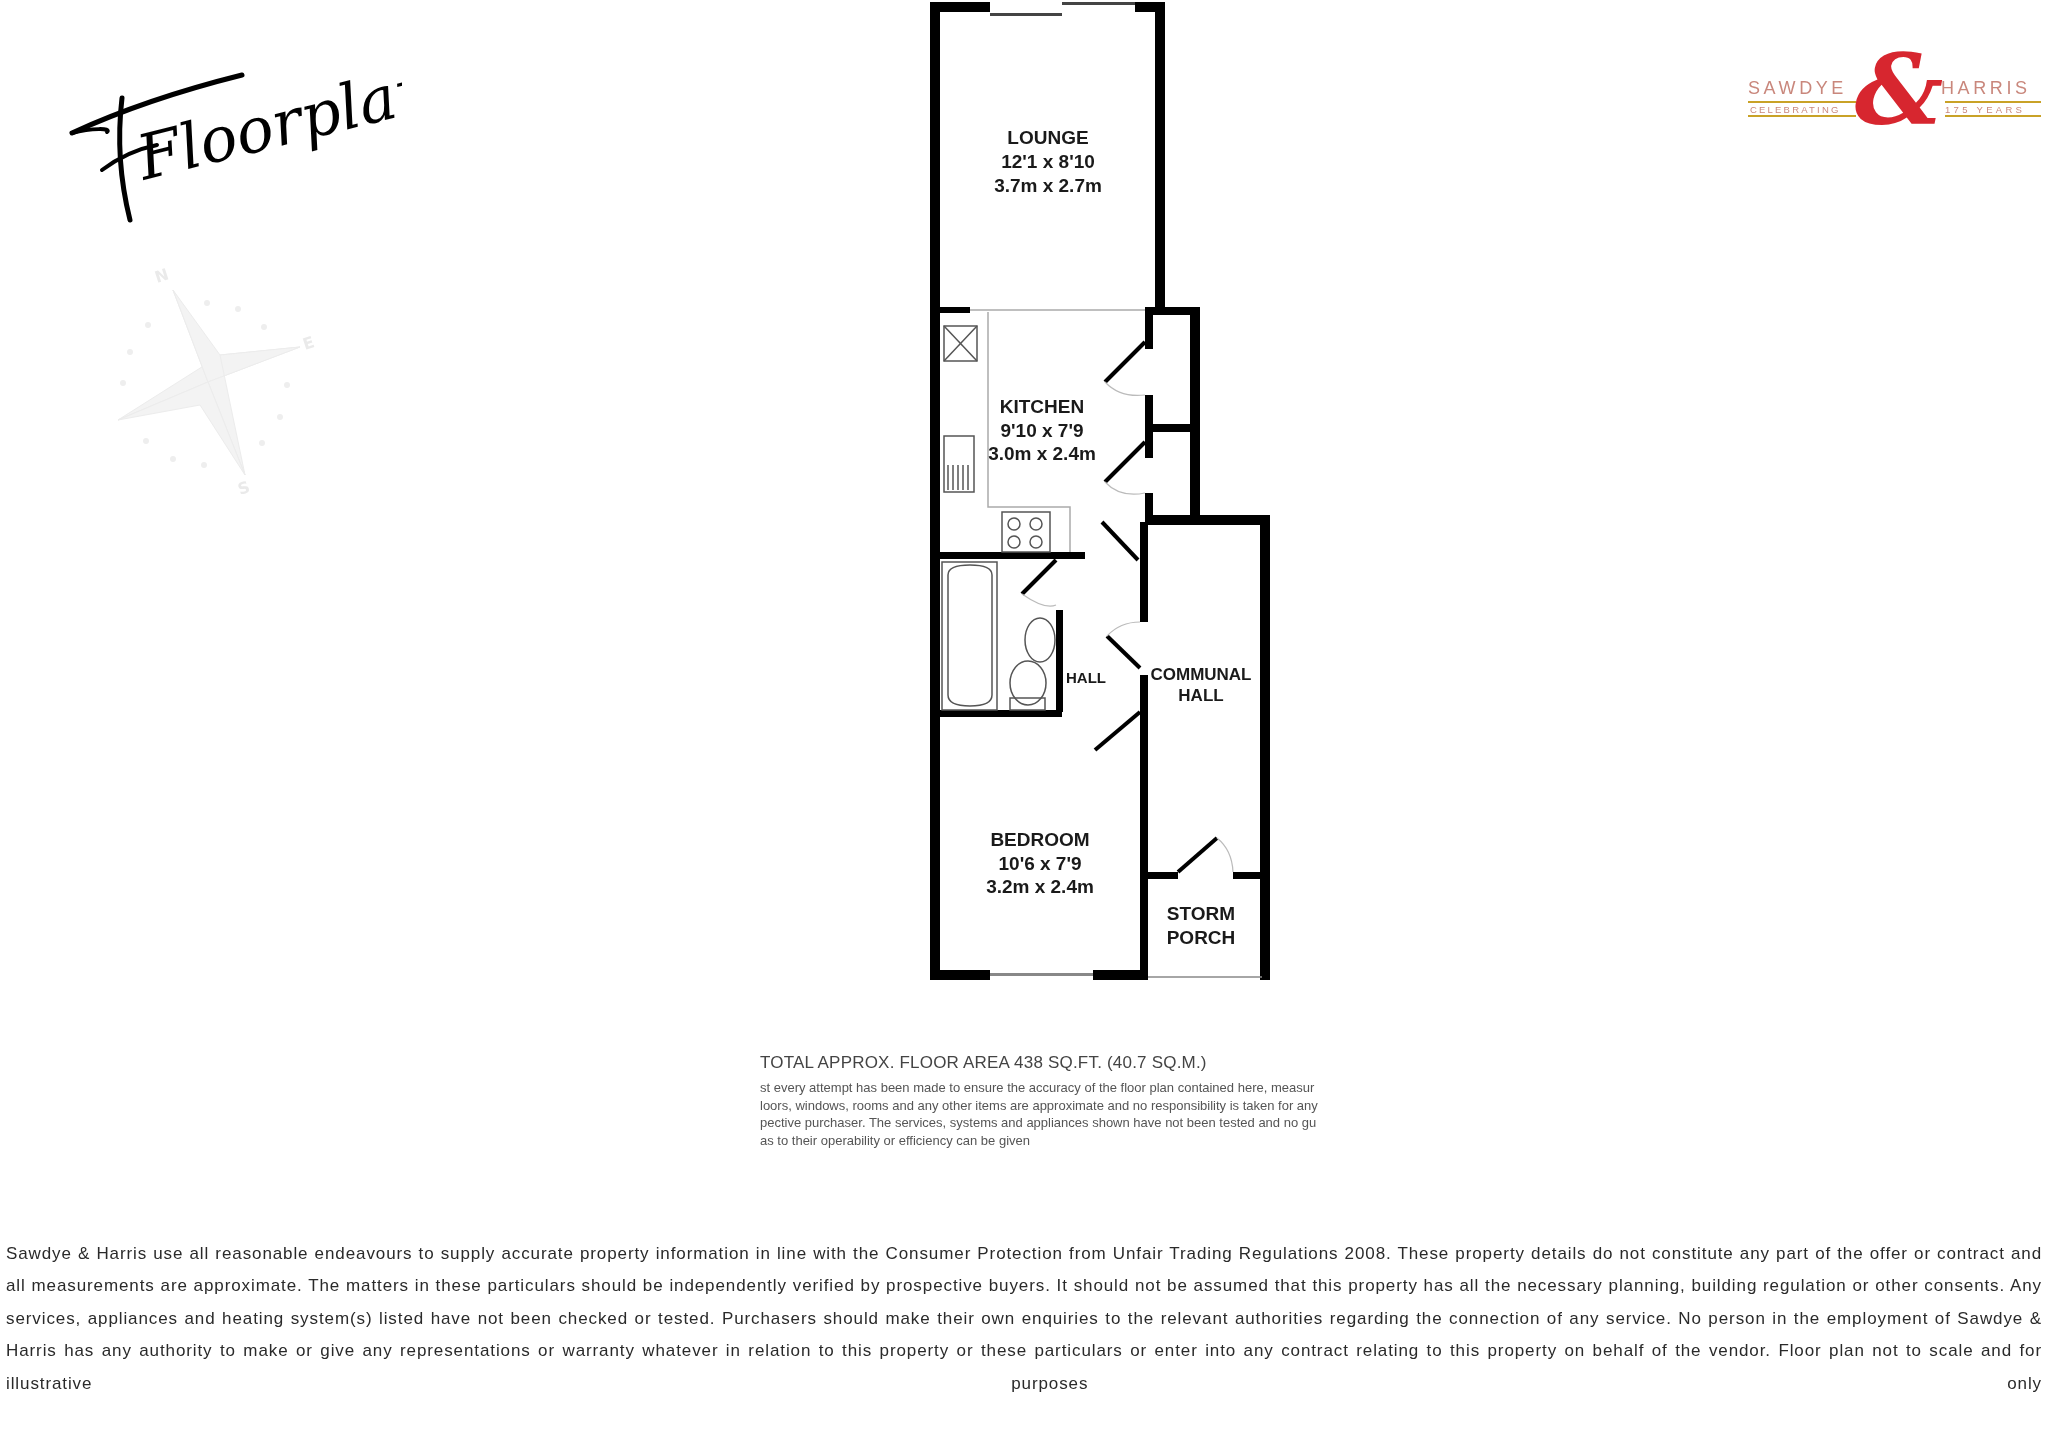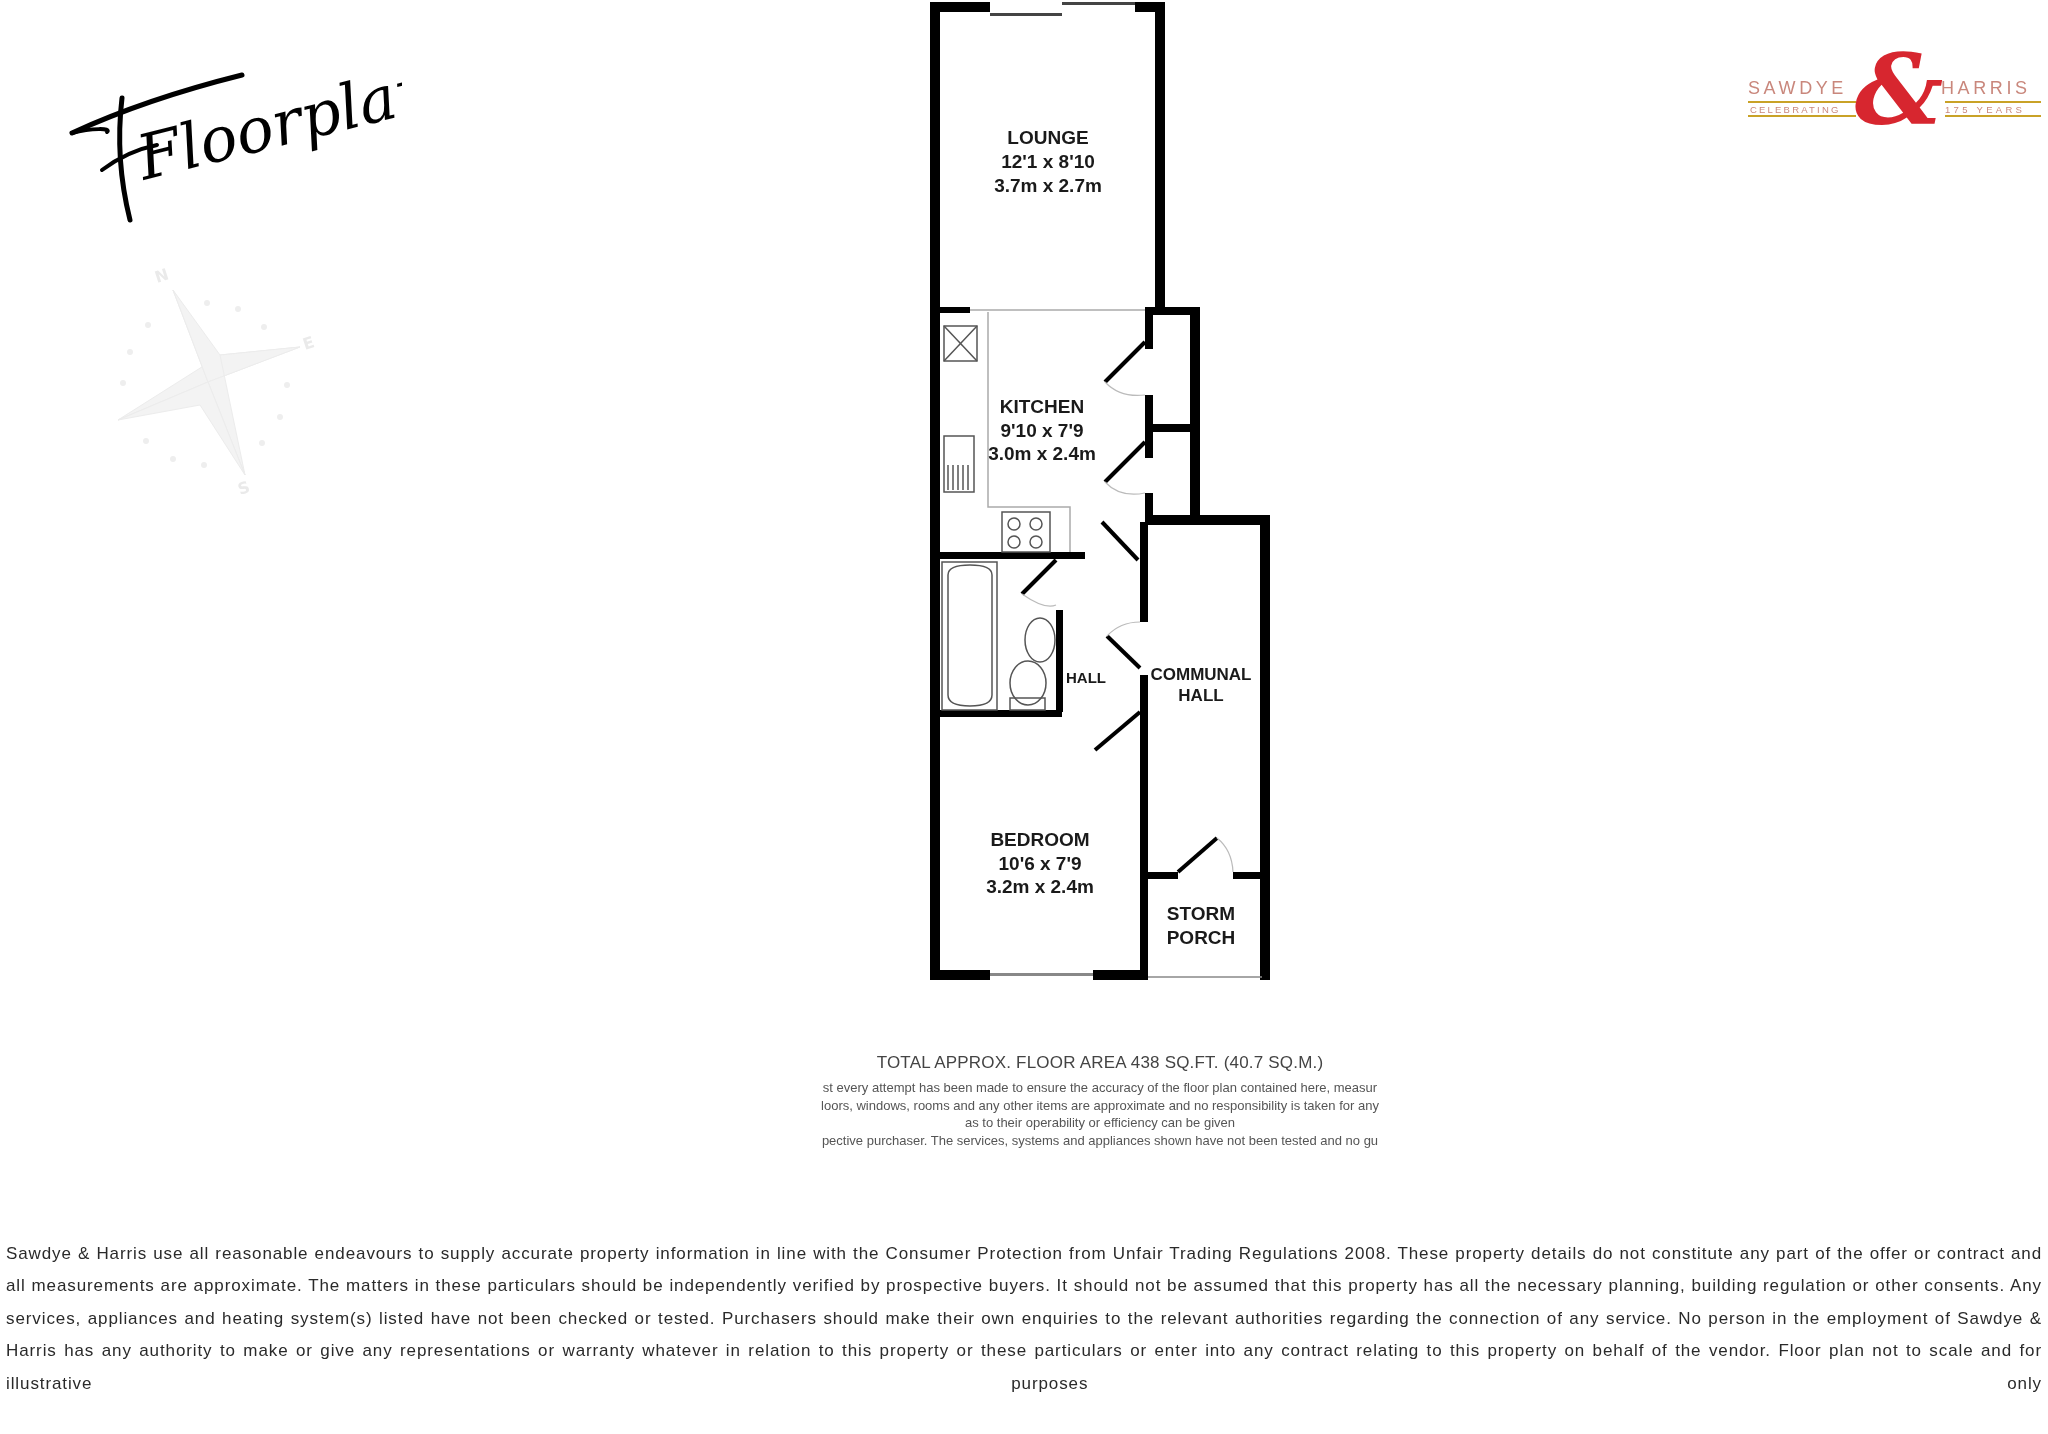--- a/index.html
+++ b/index.html
@@ -9,7 +9,7 @@
   .logo { position:absolute; left:1748px; top:38px; width:295px; height:95px; }
   .floorplan { position:absolute; left:0; top:0; width:2048px; height:1200px; }
   .room-label { font-family:"Liberation Sans", sans-serif; font-weight:bold; fill:#1a1a1a; text-anchor:middle; }
-  .area-block { position:absolute; left:760px; top:1053px; width:680px; text-align:center; color:#444; }
+  .area-block { position:absolute; left:760px; top:1053px; width:680px; text-align:left; color:#444; }
   .area-title { font-size:17px; letter-spacing:0.2px; margin:0 0 6px 0; }
   .area-note { font-size:13px; line-height:17.5px; white-space:nowrap; overflow:hidden; color:#555; }
   .disclaimer { position:absolute; left:6px; top:1238px; width:2036px; font-size:17px; line-height:32.4px; text-align:justify; color:#2a2a2a; letter-spacing:0.9px; }

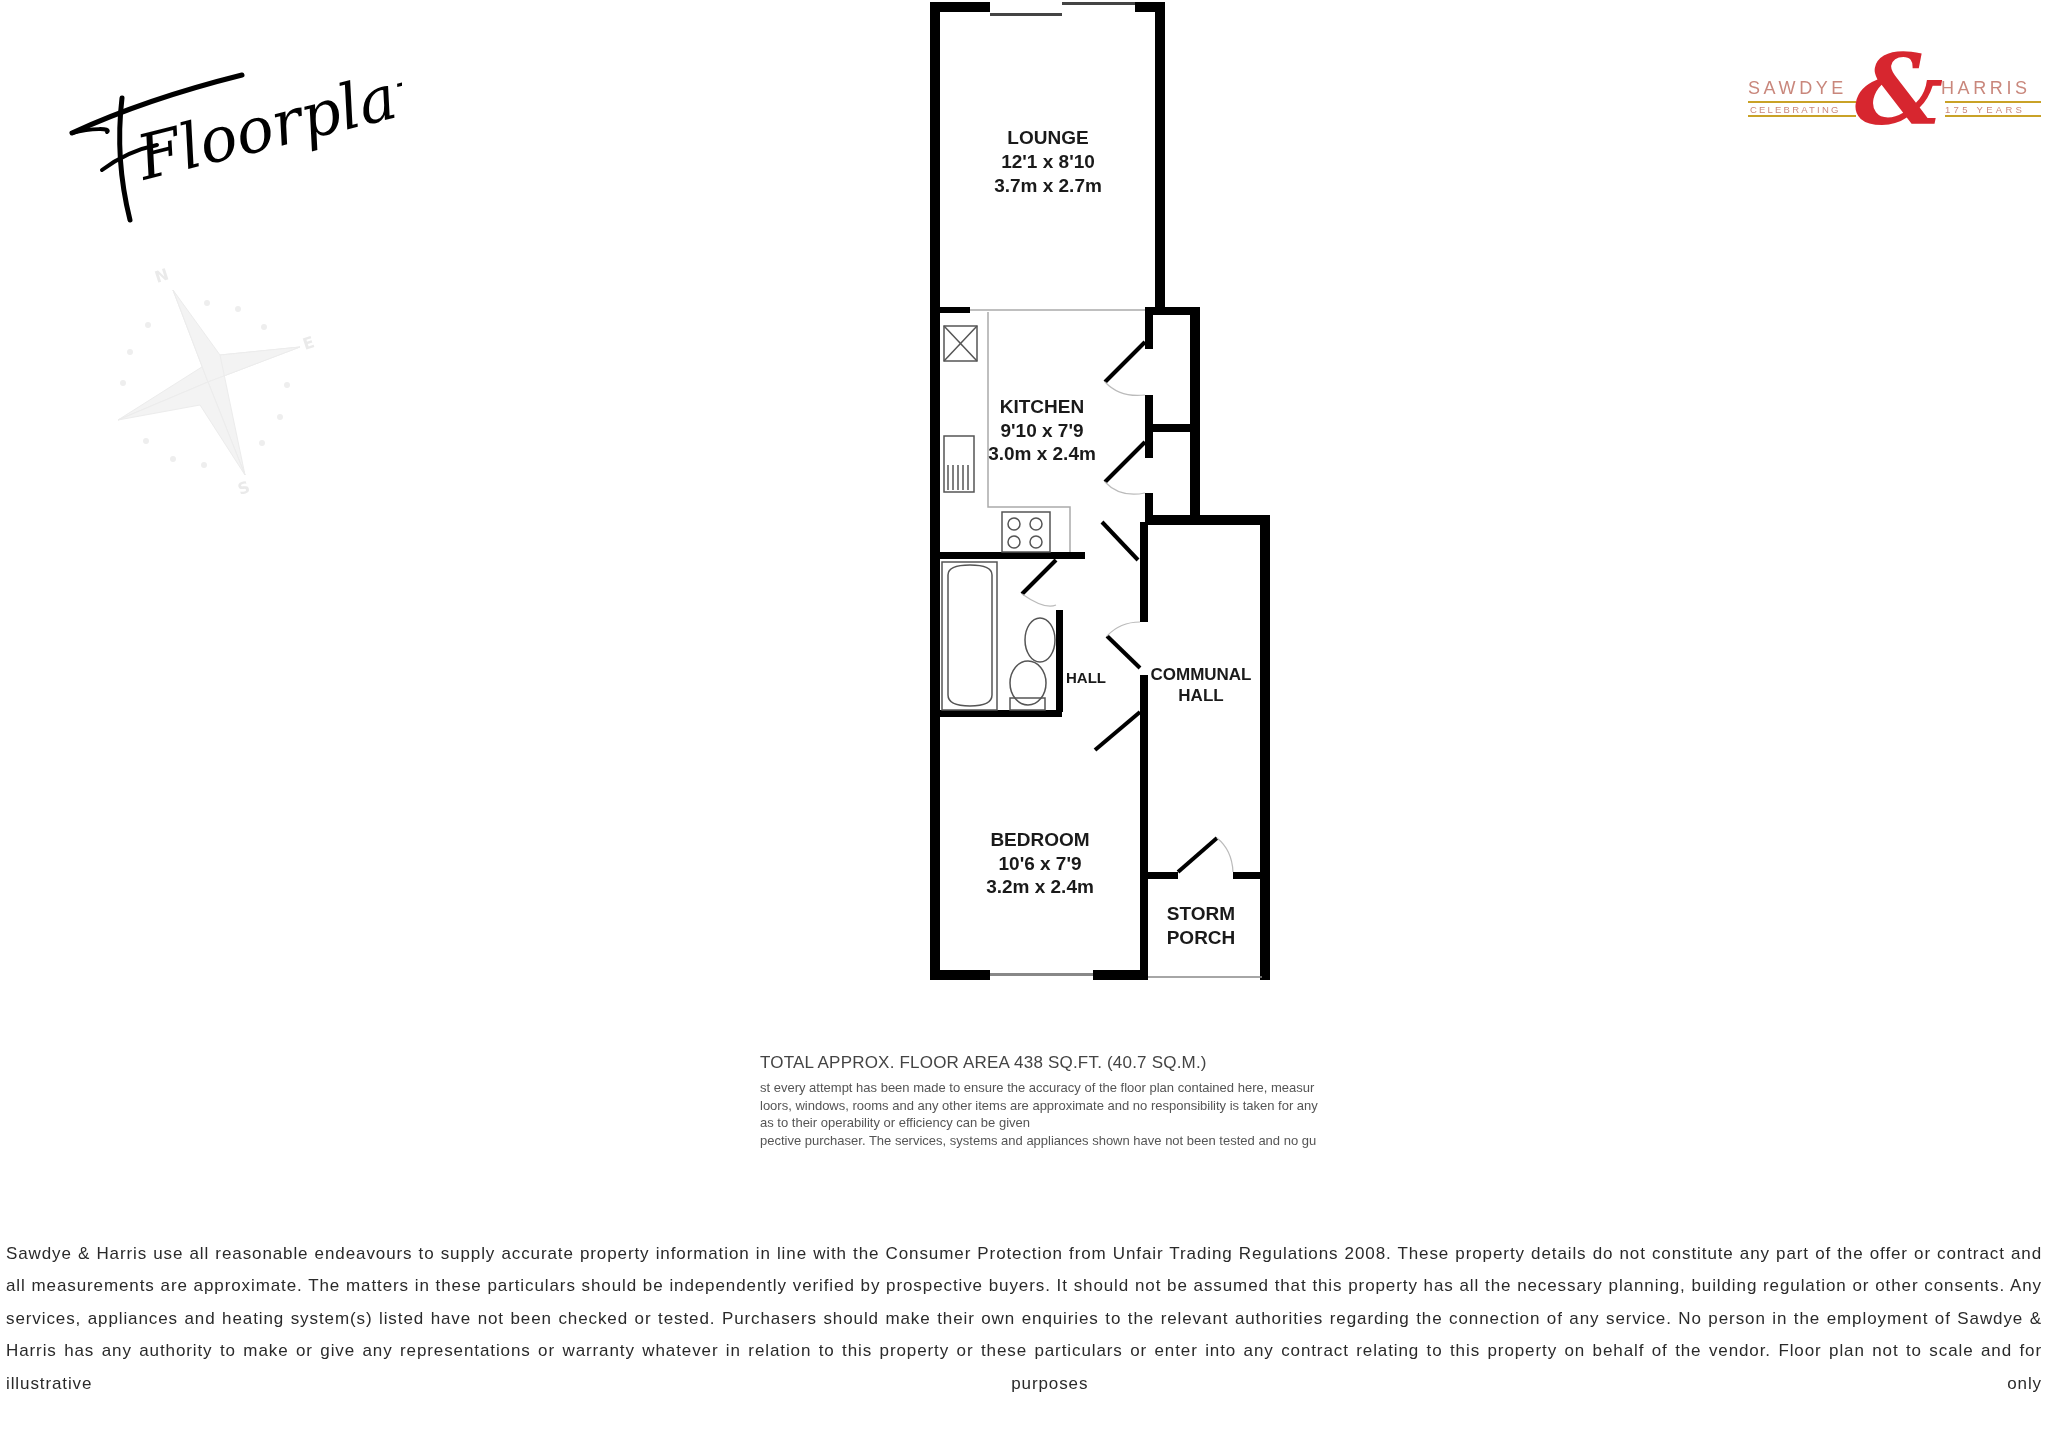--- a/index.html
+++ b/index.html
@@ -188,8 +188,8 @@
   <div class="area-title">TOTAL APPROX. FLOOR AREA 438 SQ.FT. (40.7 SQ.M.)</div>
   <div class="area-note">st every attempt has been made to ensure the accuracy of the floor plan contained here, measur</div>
   <div class="area-note">loors, windows, rooms and any other items are approximate and no responsibility is taken for any</div>
+  <div class="area-note">pective purchaser. The services, systems and appliances shown have not been tested and no gu</div>
   <div class="area-note">as to their operability or efficiency can be given</div>
-  <div class="area-note">pective purchaser. The services, systems and appliances shown have not been tested and no gu</div>
 </div>
 
 <div class="disclaimer">Sawdye &amp; Harris use all reasonable endeavours to supply accurate property information in line with the Consumer Protection from Unfair Trading Regulations 2008. These property details do not constitute any part of the offer or contract and all measurements are approximate. The matters in these particulars should be independently verified by prospective buyers. It should not be assumed that this property has all the necessary planning, building regulation or other consents. Any services, appliances and heating system(s) listed have not been checked or tested. Purchasers should make their own enquiries to the relevant authorities regarding the connection of any service. No person in the employment of Sawdye &amp; Harris has any authority to make or give any representations or warranty whatever in relation to this property or these particulars or enter into any contract relating to this property on behalf of the vendor. Floor plan not to scale and for illustrative purposes only</div>

